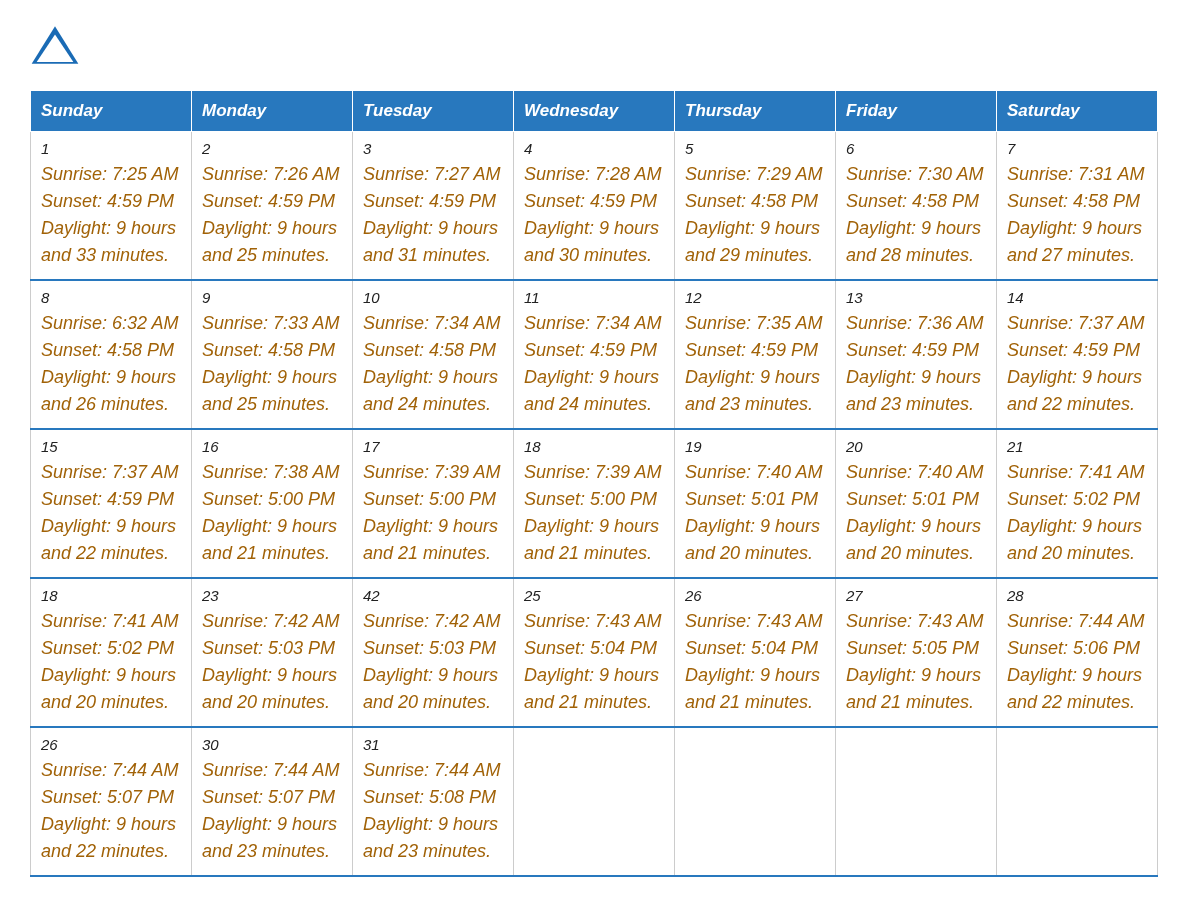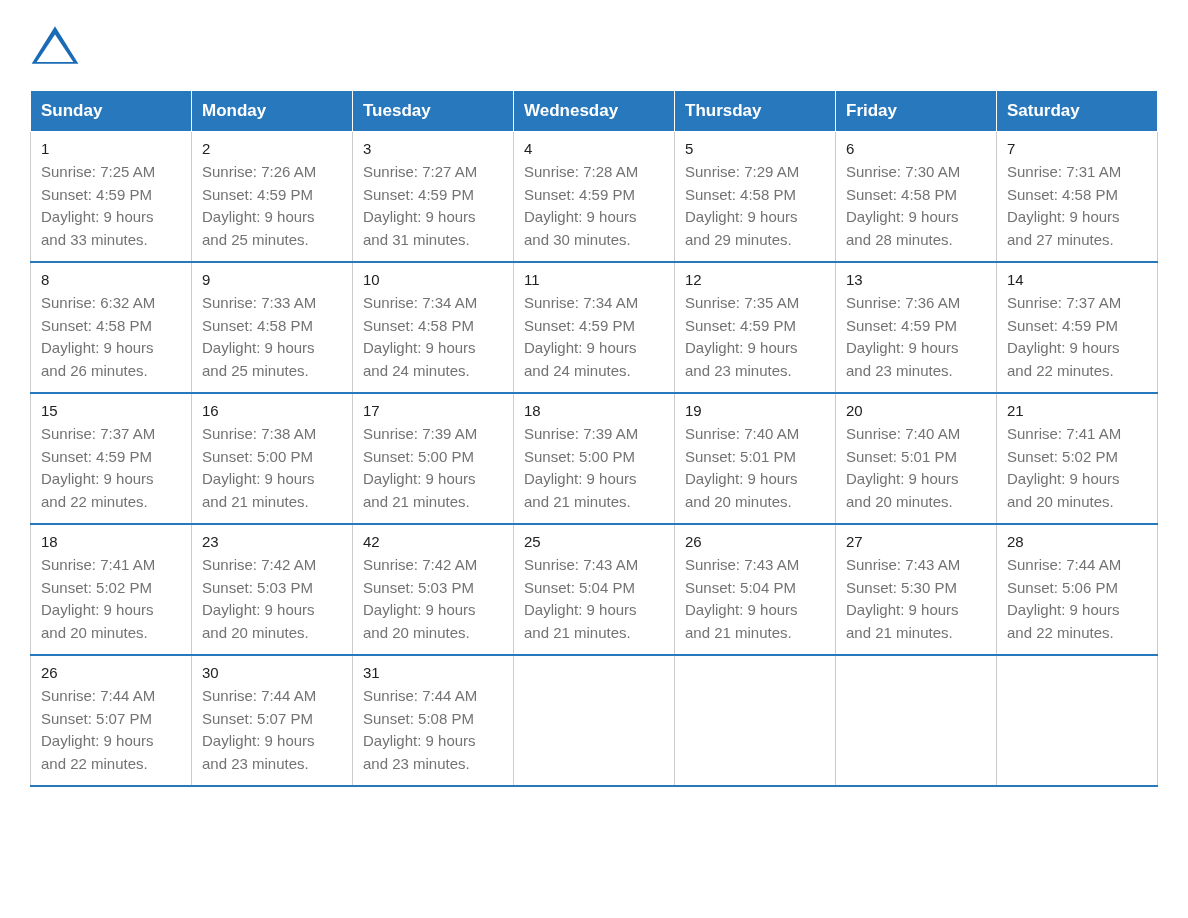--- a/index.html
+++ b/index.html
@@ -33,6 +33,7 @@
     table {
       width: 100%;
       border-collapse: collapse;
+      font-style: italic;
     }
     thead th {
       background-color: #2878be;

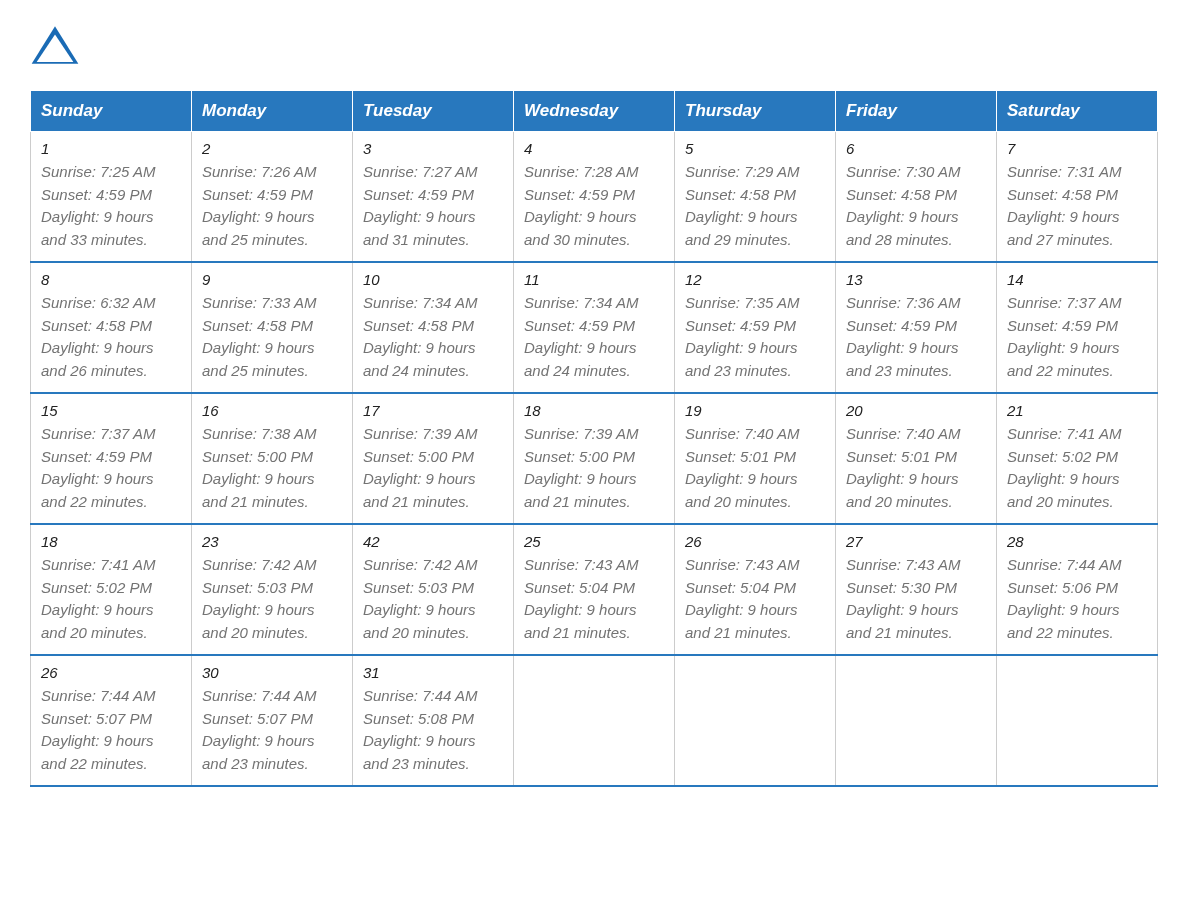--- a/index.html
+++ b/index.html
@@ -64,8 +64,8 @@
       margin-bottom: 4px;
     }
     .day-info {
-      font-size: 15px;
-      color: #737373;
+      font-size: 18px;
+      color: #a16207;
       line-height: 1.5;
     }
     tbody td.empty {

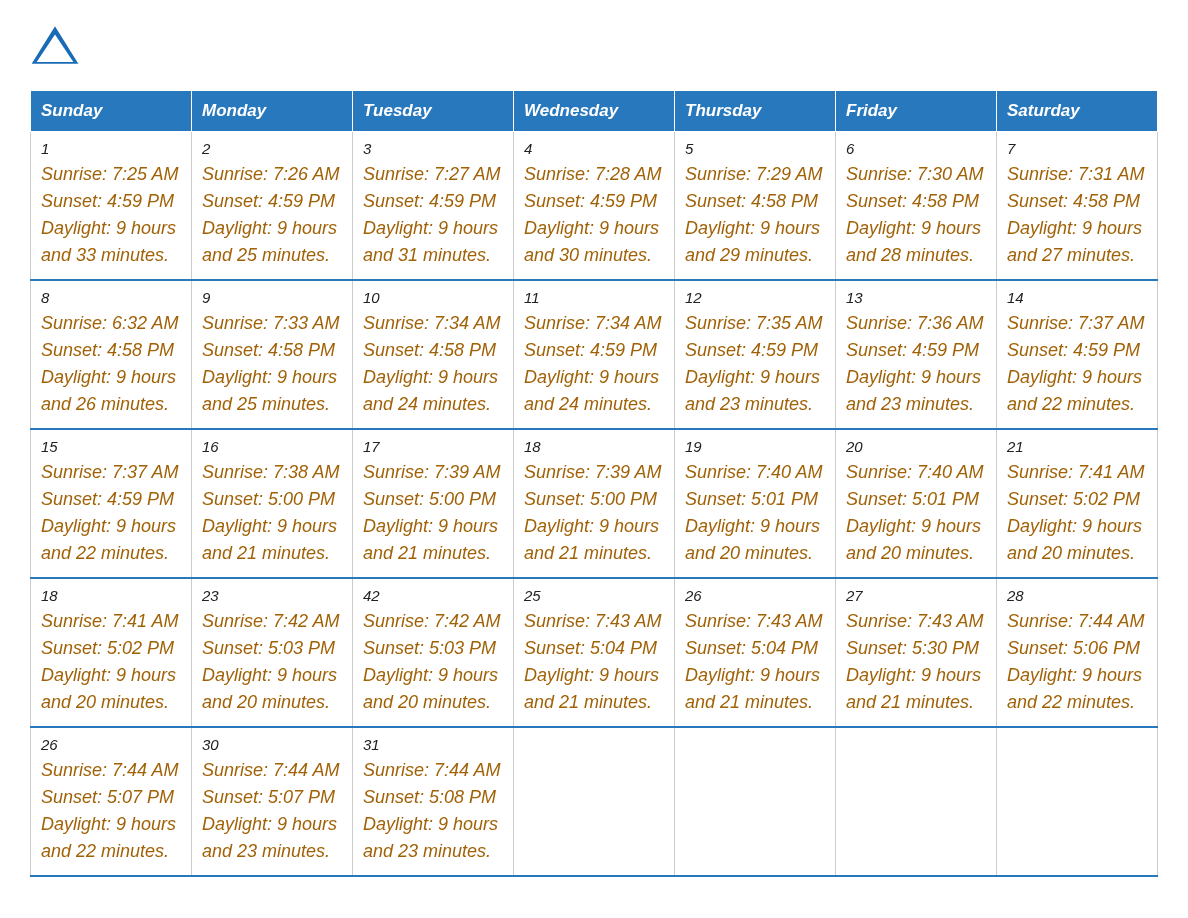--- a/index.html
+++ b/index.html
@@ -377,7 +377,7 @@
         <span class="day-num">27</span>
         <div class="day-info">
     <span>Sunrise: 7:43 AM</span><br>
-    <span>Sunset: 5:30 PM</span><br>
+    <span>Sunset: 5:05 PM</span><br>
     <span>Daylight: 9 hours</span><br>
     <span>and 21 minutes.</span>
   </div>

